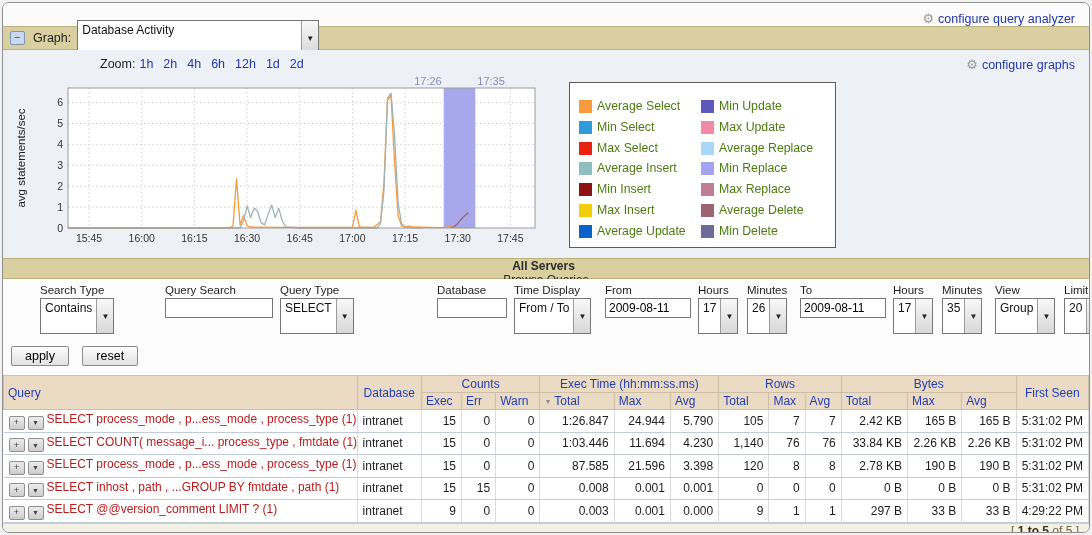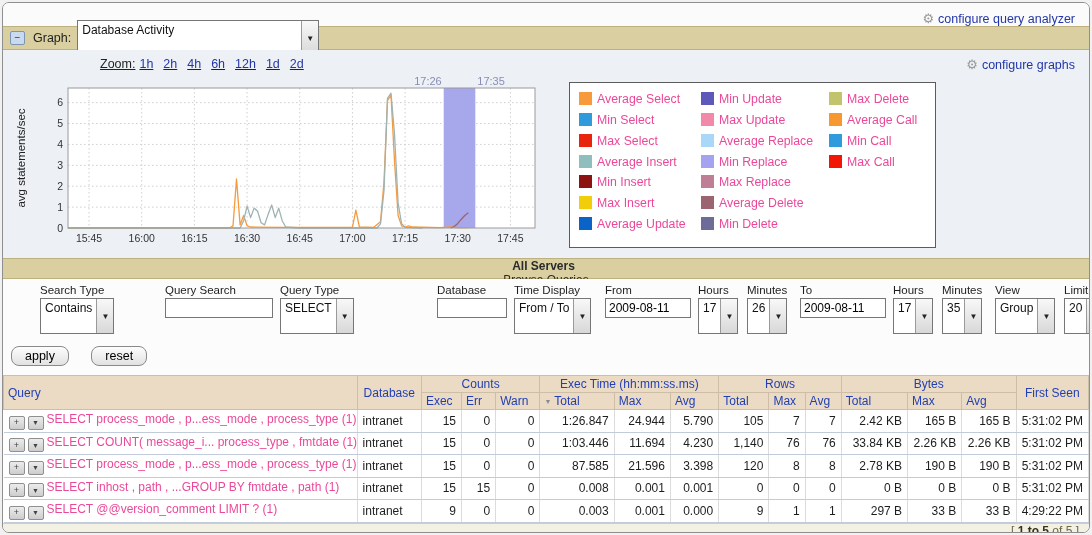--- a/index.html
+++ b/index.html
@@ -29,7 +29,7 @@
 
   
   .graph-section { background:#edf1f6; padding-bottom:10px; }
-  .zoom-row { position:relative; height:24px; padding-top:7px; font-size:12.5px; color:#222;text-decoration:underline; }
+  .zoom-row { position:relative; height:24px; padding-top:7px; font-size:12.5px; color:#222; }
   .zoom-row .zoom-label { margin-left:97px; margin-right:4px; }
   .zoom-link { color:#2336a8; margin-right:10px; }
   .configure-graphs { position:absolute; right:14px; top:7px; font-size:12.5px; }

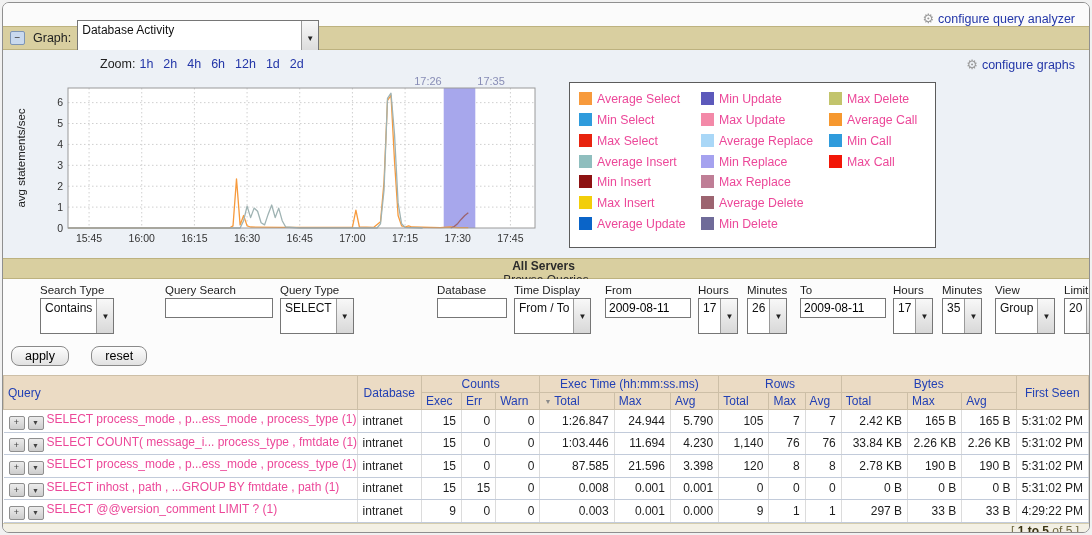--- a/index.html
+++ b/index.html
@@ -38,7 +38,7 @@
   .legend { margin-left:16px; margin-top:6px; background:#ffffff; border:1px solid #5c5c5c; padding:9px 6px 9px 9px; display:flex; height:166px; }
   .leg-col { display:flex; flex-direction:column; }
   .leg-col:nth-child(1){ width:122px; } .leg-col:nth-child(2){ width:128px; } .leg-col:nth-child(3){ width:100px; }
-  .leg-item { display:flex; align-items:flex-start; height:21px; font-size:12.3px; color:#ec4899; white-space:nowrap; }
+  .leg-item { display:flex; align-items:flex-end; height:21px; font-size:12.3px; color:#4d7c0f; white-space:nowrap; }
   .swatch { width:13px; height:13px; margin-right:5px; flex:none; }
 
   

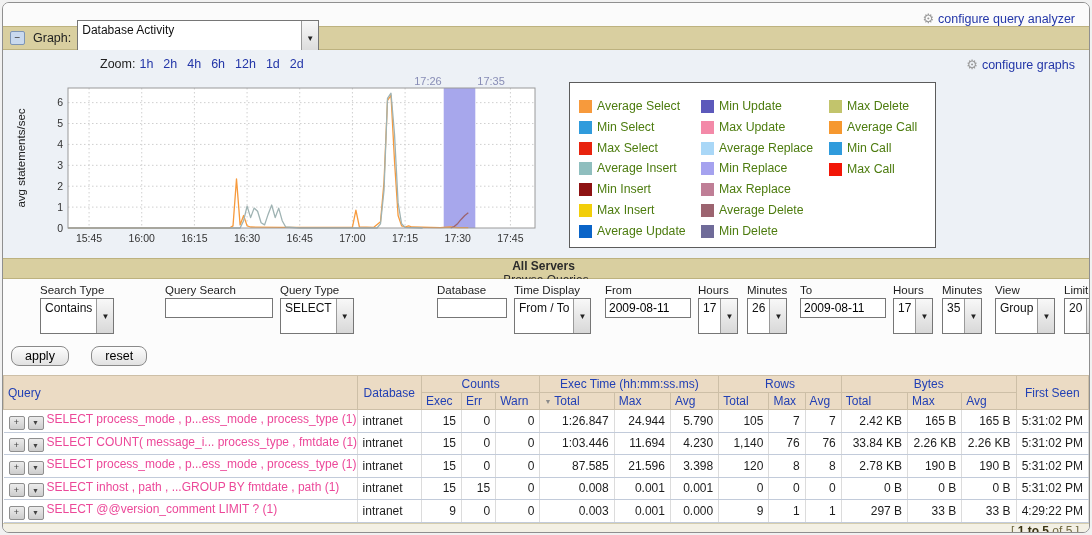--- a/index.html
+++ b/index.html
@@ -201,24 +201,6 @@
               <span>Min Delete</span>
             </div>
           </div>
-          <div class="leg-col">
-            <div class="leg-item">
-              <span class="swatch" style="background: rgb(194, 196, 108);"></span>
-              <span>Max Delete</span>
-            </div>
-            <div class="leg-item">
-              <span class="swatch" style="background: rgb(246, 152, 47);"></span>
-              <span>Average Call</span>
-            </div>
-            <div class="leg-item">
-              <span class="swatch" style="background: rgb(47, 155, 220);"></span>
-              <span>Min Call</span>
-            </div>
-            <div class="leg-item">
-              <span class="swatch" style="background: rgb(242, 22, 7);"></span>
-              <span>Max Call</span>
-            </div>
-          </div>
         </div>
     </div>
   </div>

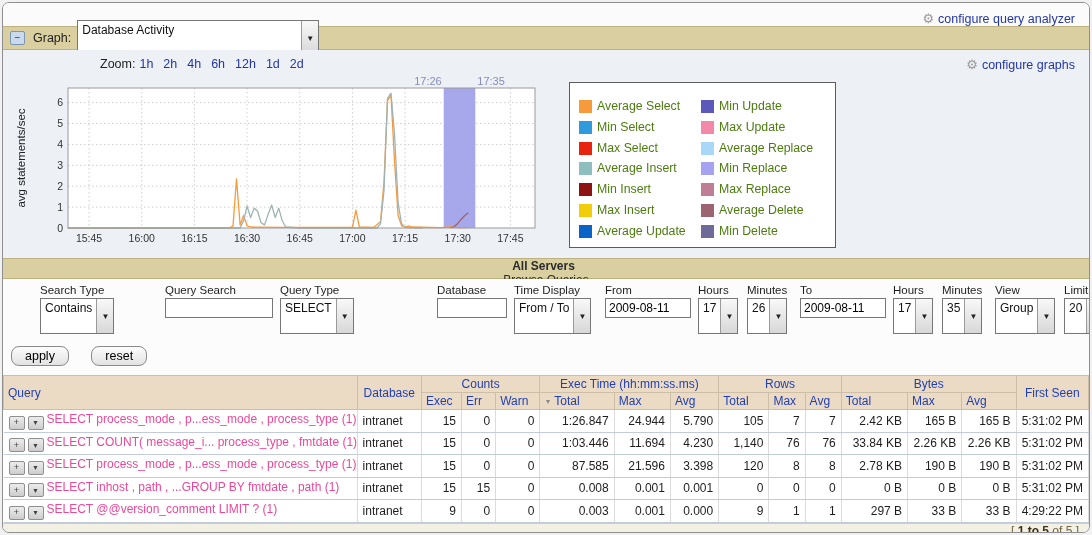--- a/index.html
+++ b/index.html
@@ -54,7 +54,7 @@
   .field .f-label { font-size:11.5px; color:#1d1d1d; margin-bottom:2px; white-space:nowrap; }
   .field input { width:100%; height:20px; border:1px solid #767676; font-size:12px; padding:1px 3px; font-family:"Liberation Sans", sans-serif; }
   .btn-row { margin-top:12px; }
-  .btn { font-size:12.5px; padding:2px 13px; background:linear-gradient(#fdfdfd,#e2e2e2); border:1px solid #8a8a8a; border-radius:8px; margin-right:18px; cursor:pointer; font-family:"Liberation Sans", sans-serif; }
+  .btn { font-size:12.5px; padding:2px 13px; background:linear-gradient(#fdfdfd,#e2e2e2); border:1px solid #8a8a8a; border-radius:2px; margin-right:9px; cursor:pointer; font-family:"Liberation Sans", sans-serif; }
 
   
   table.qt { width:100%; border-collapse:collapse; table-layout:fixed; }

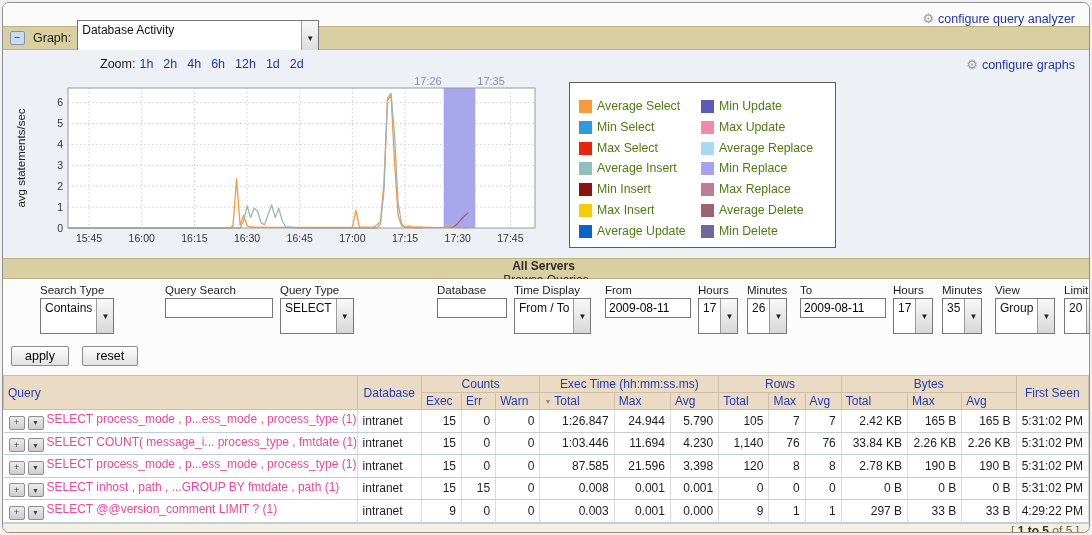--- a/index.html
+++ b/index.html
@@ -66,7 +66,7 @@
   .sort-icon { font-size:7px; color:#8a8a8a; margin-right:3px; vertical-align:1px; }
   .qt td { font-size:12px; color:#1d1d1d; padding:2px 5px; height:20px; border-bottom:1px solid #c2cbda; border-right:1px solid #dcdcdc; white-space:nowrap; overflow:hidden; }
   .qt td.td-num, .qt td.td-time { text-align:right; }
-  .qt td.td-q a { color:#ec4899; }
+  .qt td.td-q a { color:#b91c1c; }
   .mini { display:inline-block; width:16px; height:14px; background:linear-gradient(#ececec,#cdcdcd); border:1px solid #8f8f8f; border-radius:2px; font-size:9px; line-height:11px; text-align:center; color:#444; padding:0; margin-right:3px; vertical-align:-2px; cursor:pointer; font-family:"Liberation Sans", sans-serif; }
   .mini .tri { font-size:7px; }
 

